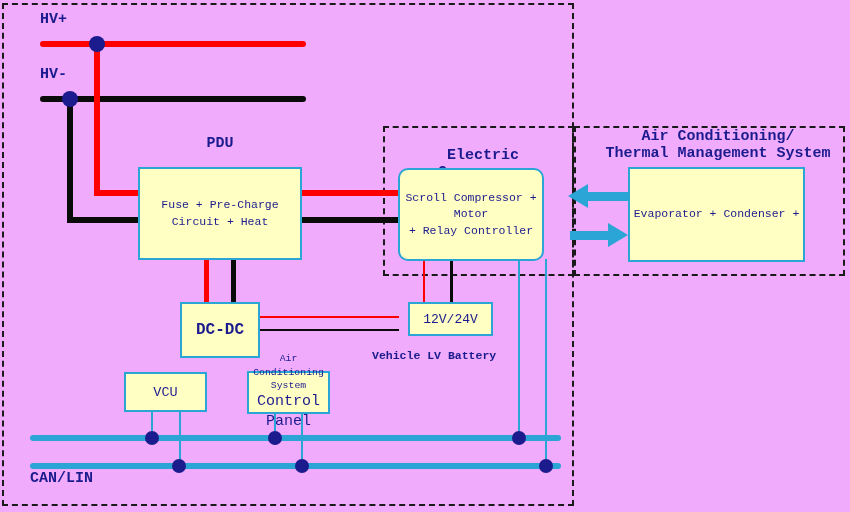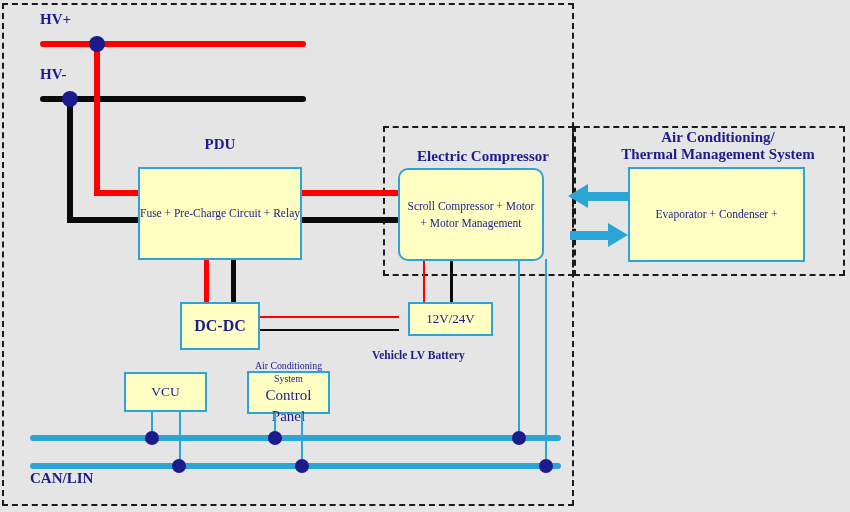--- a/index.html
+++ b/index.html
@@ -6,8 +6,8 @@
   #canvas{
     position:relative;
     width:850px;height:512px;
-    background:#e5e5e5;
-    font-family:Liberation Serif, serif;
+    background:#f0abfc;
+    font-family:Liberation Mono, monospace;
     overflow:hidden;
   }
   .dashed-box{

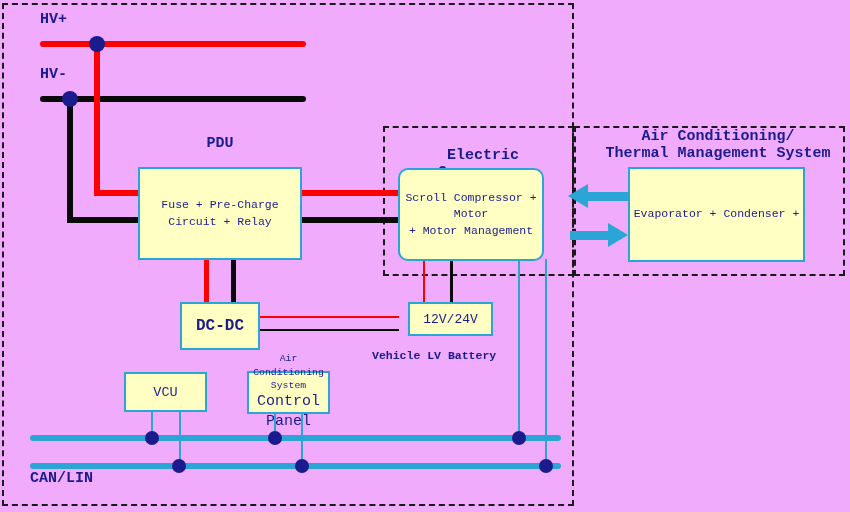--- a/index.html
+++ b/index.html
@@ -112,7 +112,7 @@
   </div>
 
   <div class="block" style="left:138px;top:167px;width:164px;height:93px;">
-    <div class="content">Fuse + Pre-Charge Circuit + Relay</div>
+    <div class="content">Fuse + Pre-Charge Circuit + Heat</div>
   </div>
 
   <div class="block" style="left:398px;top:168px;width:146px;height:93px;border-radius:10px;">

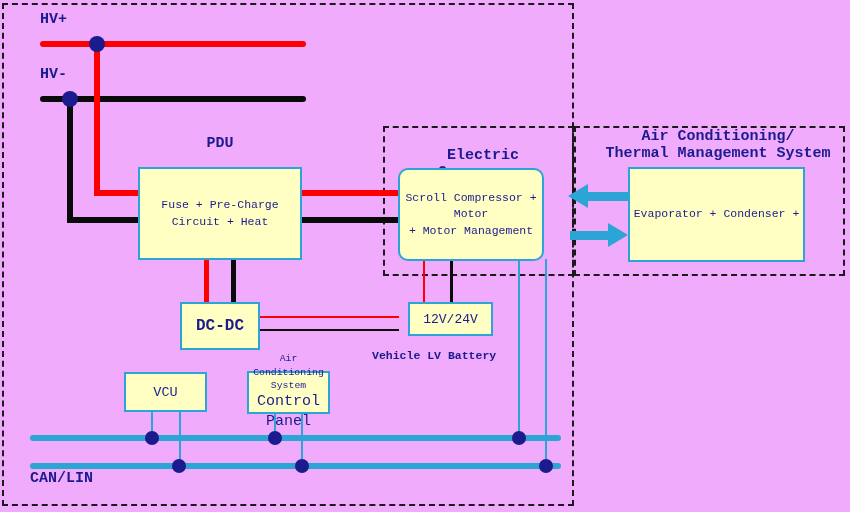--- a/index.html
+++ b/index.html
@@ -117,7 +117,7 @@
 
   <div class="block" style="left:398px;top:168px;width:146px;height:93px;border-radius:10px;">
     <div class="content">Scroll Compressor + Motor</div>
-    <div class="content">+ Motor Management</div>
+    <div class="content">+ Relay Controller</div>
   </div>
 
   <div class="block" style="left:628px;top:167px;width:177px;height:95px;justify-content:center;">

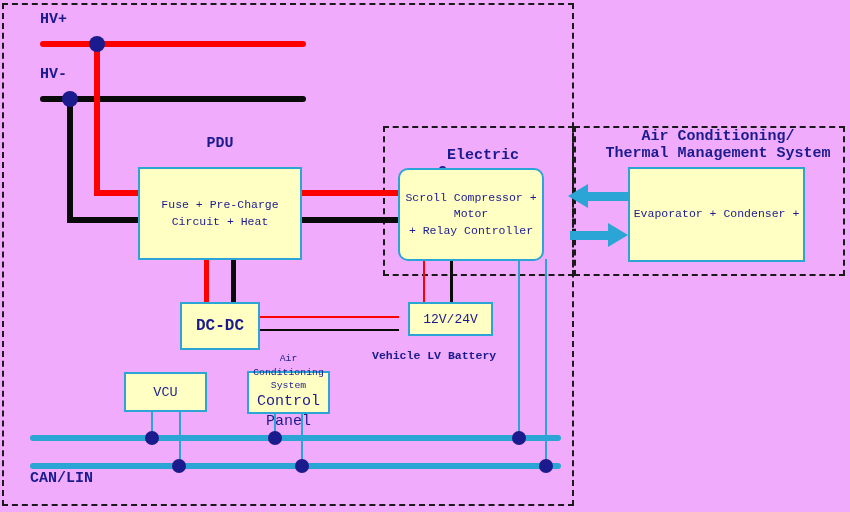--- a/index.html
+++ b/index.html
@@ -124,7 +124,7 @@
     <div class="content">Evaporator + Condenser +</div>
   </div>
 
-  <div class="block" style="left:180px;top:302px;width:80px;height:48px;font-weight:bold;font-size:16px;">DC-DC</div>
+  <div class="block" style="left:180px;top:302px;width:80px;height:56px;font-weight:bold;font-size:16px;">DC-DC</div>
 
   <div class="block" style="left:408px;top:302px;width:85px;height:34px;font-size:13px;">12V/24V</div>
 

